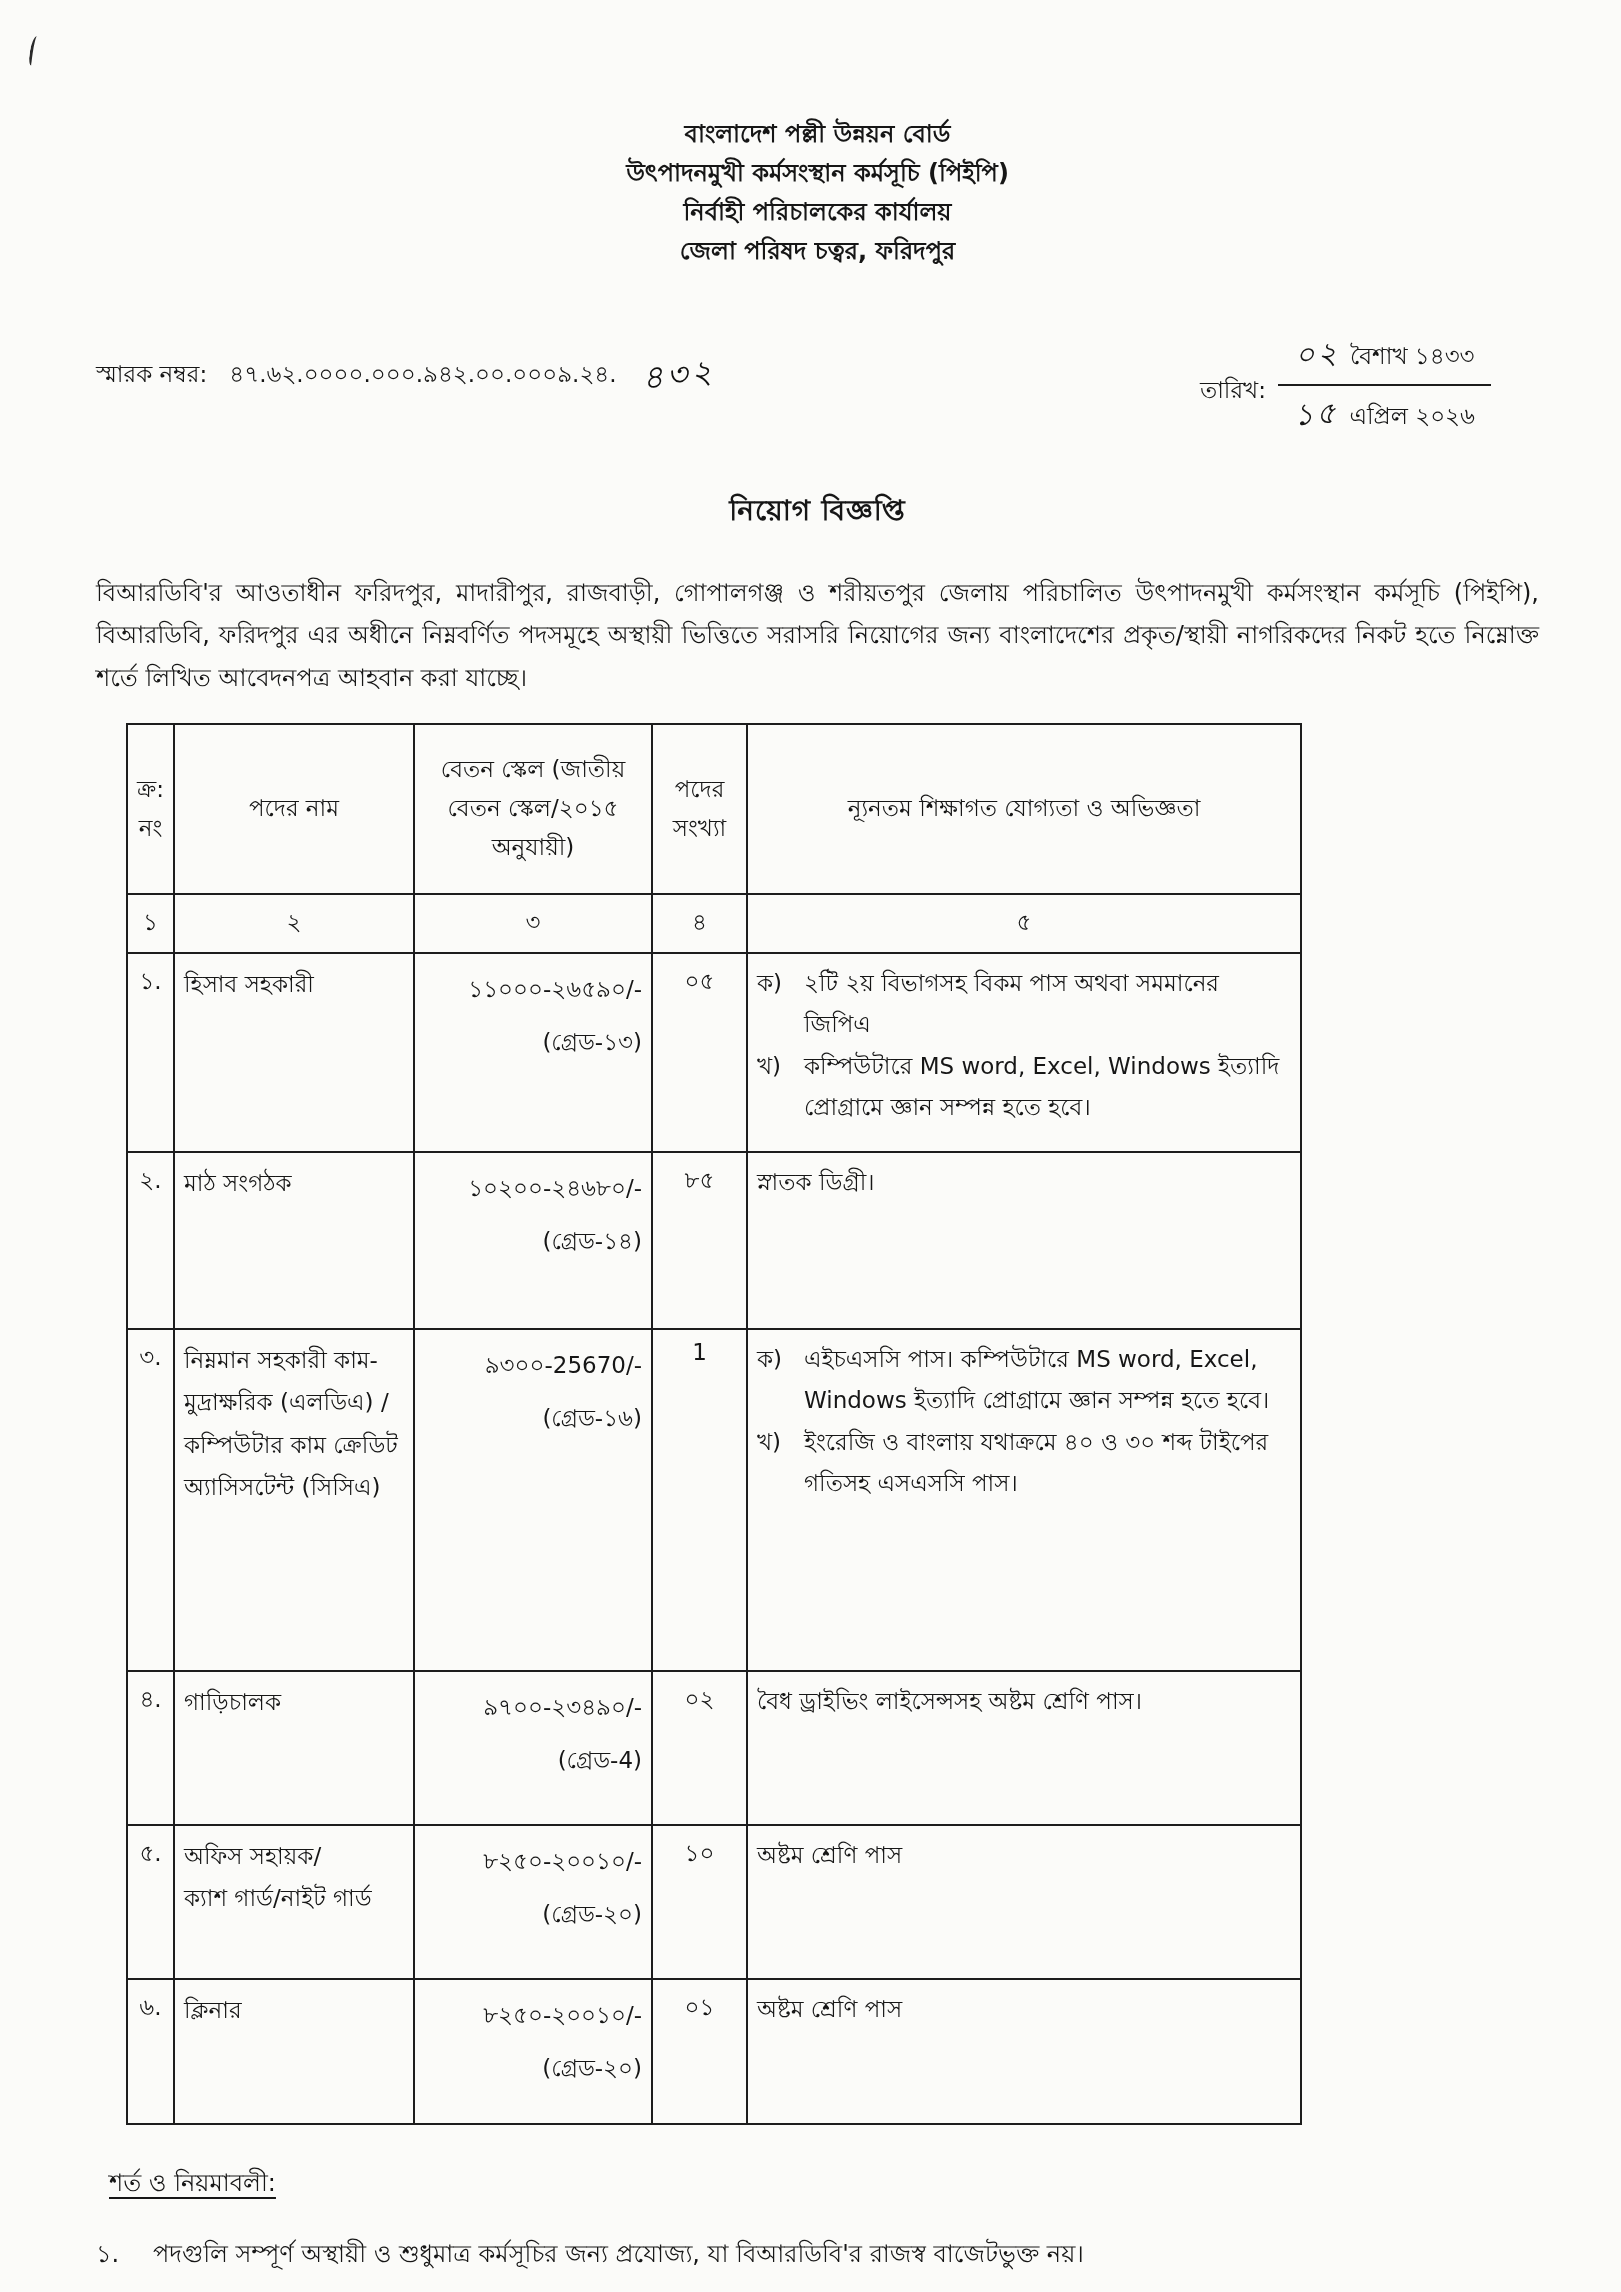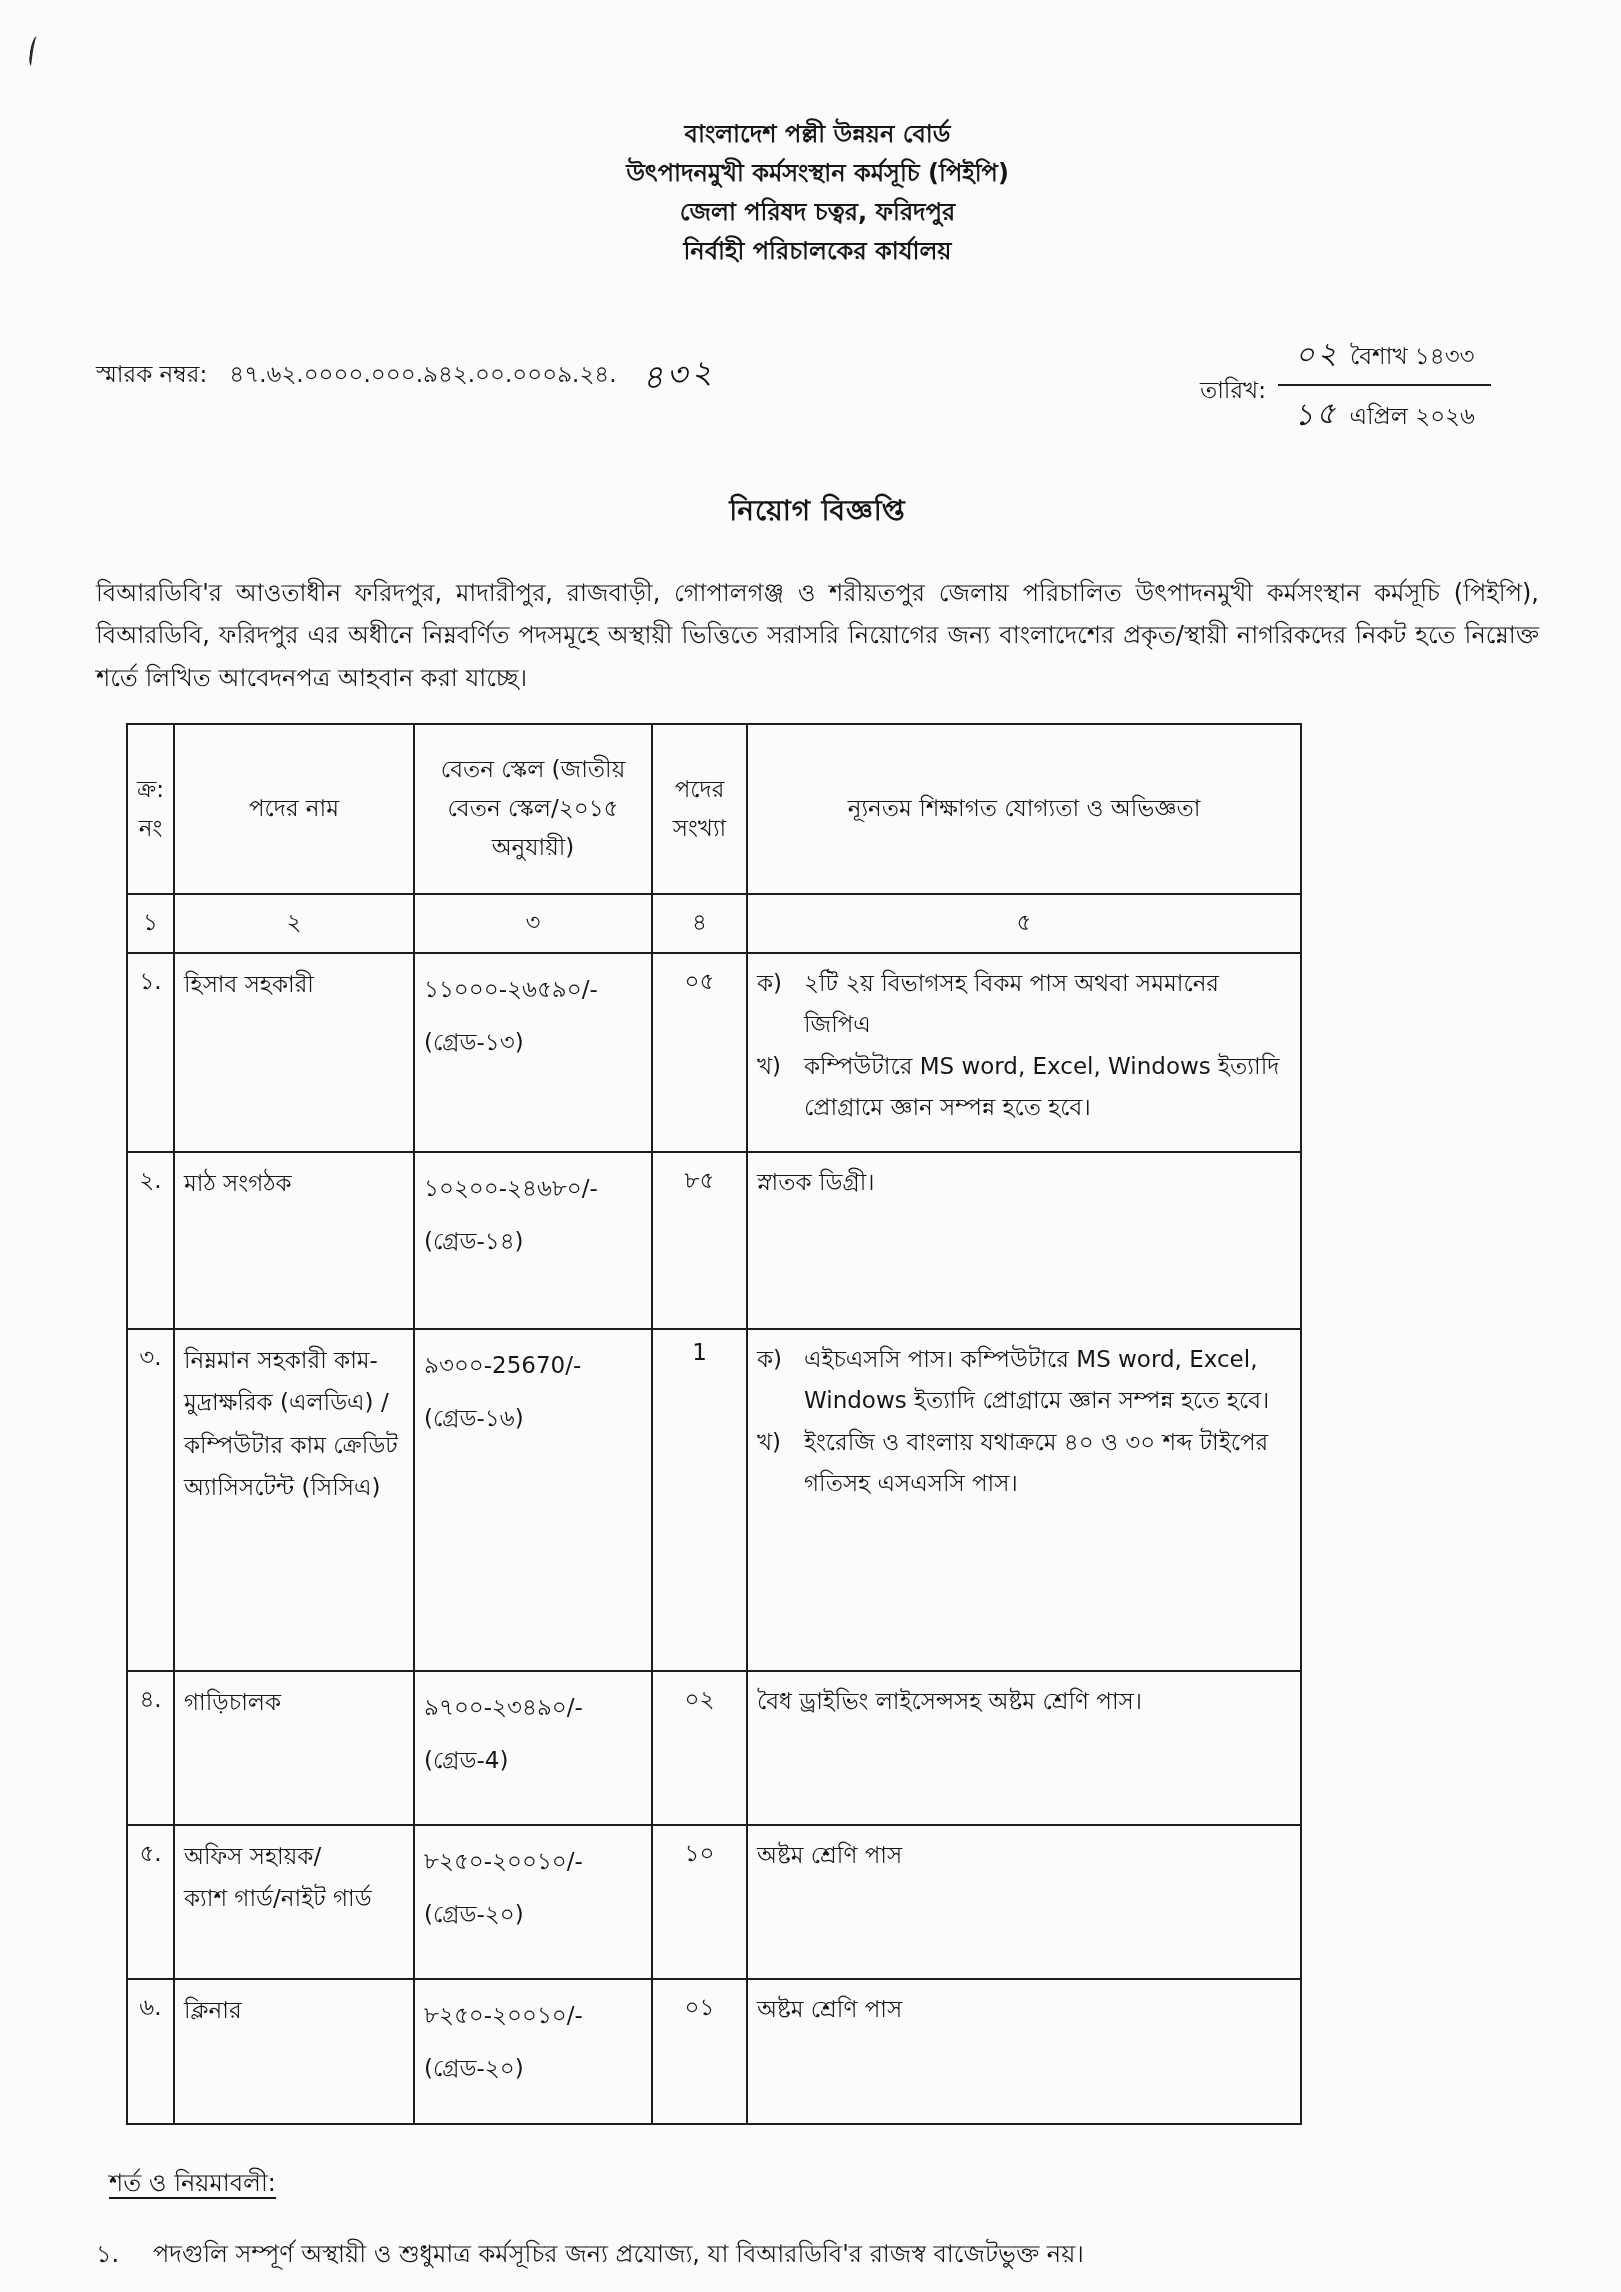--- a/index.html
+++ b/index.html
@@ -111,8 +111,8 @@
     <div class="letterhead">
       <div>বাংলাদেশ পল্লী উন্নয়ন বোর্ড</div>
       <div>উৎপাদনমুখী কর্মসংস্থান কর্মসূচি (পিইপি)</div>
+      <div>নির্বাহী পরিচালকের কার্যালয়</div>
       <div>জেলা পরিষদ চত্বর, ফরিদপুর</div>
-      <div>নির্বাহী পরিচালকের কার্যালয়</div>
     </div>
 
     <div class="memo-row">

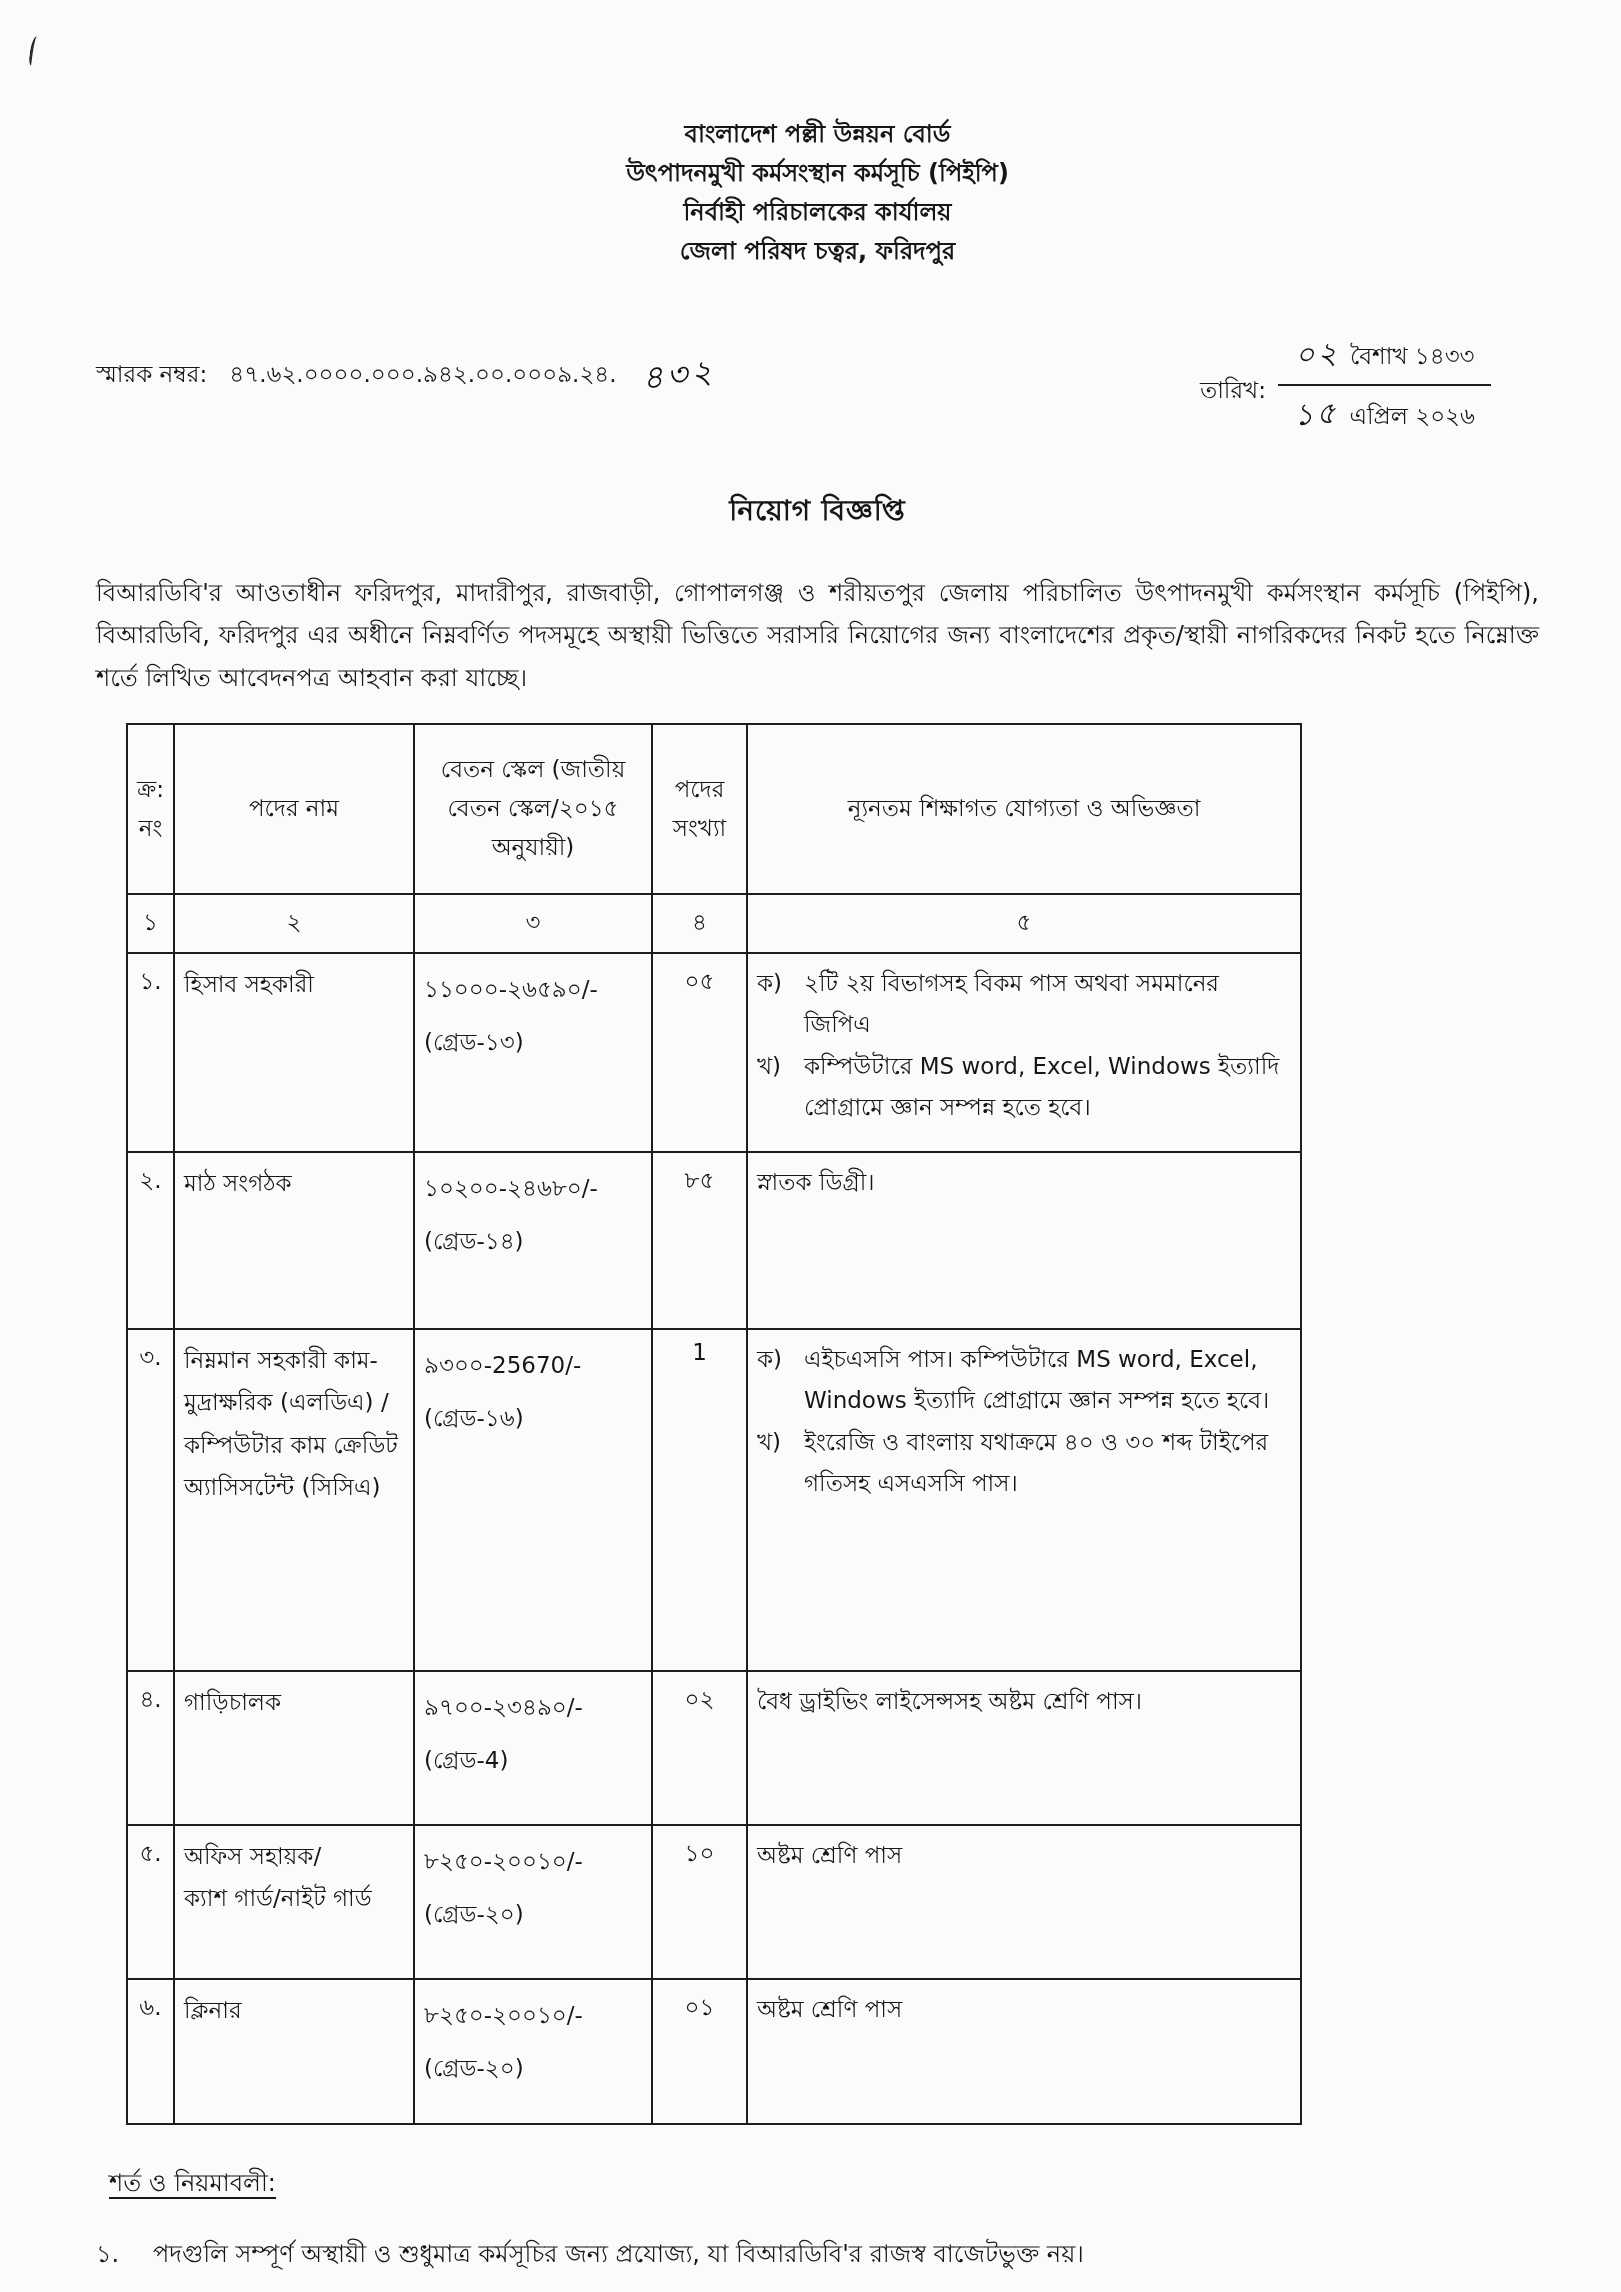--- a/index.html
+++ b/index.html
@@ -78,7 +78,7 @@
   }
   td.c-sl{text-align:center;}
   td.c-post{white-space:pre-line;line-height:1.85;}
-  td.c-scale{text-align:left;line-height:2.3;margin-left:44px;}
+  td.c-scale{text-align:right;line-height:2.3;margin-left:44px;}
   td.c-count{text-align:center;}
   td.c-qual{line-height:1.8;}
   .hdr{text-align:center;vertical-align:middle !important;line-height:1.7;}

